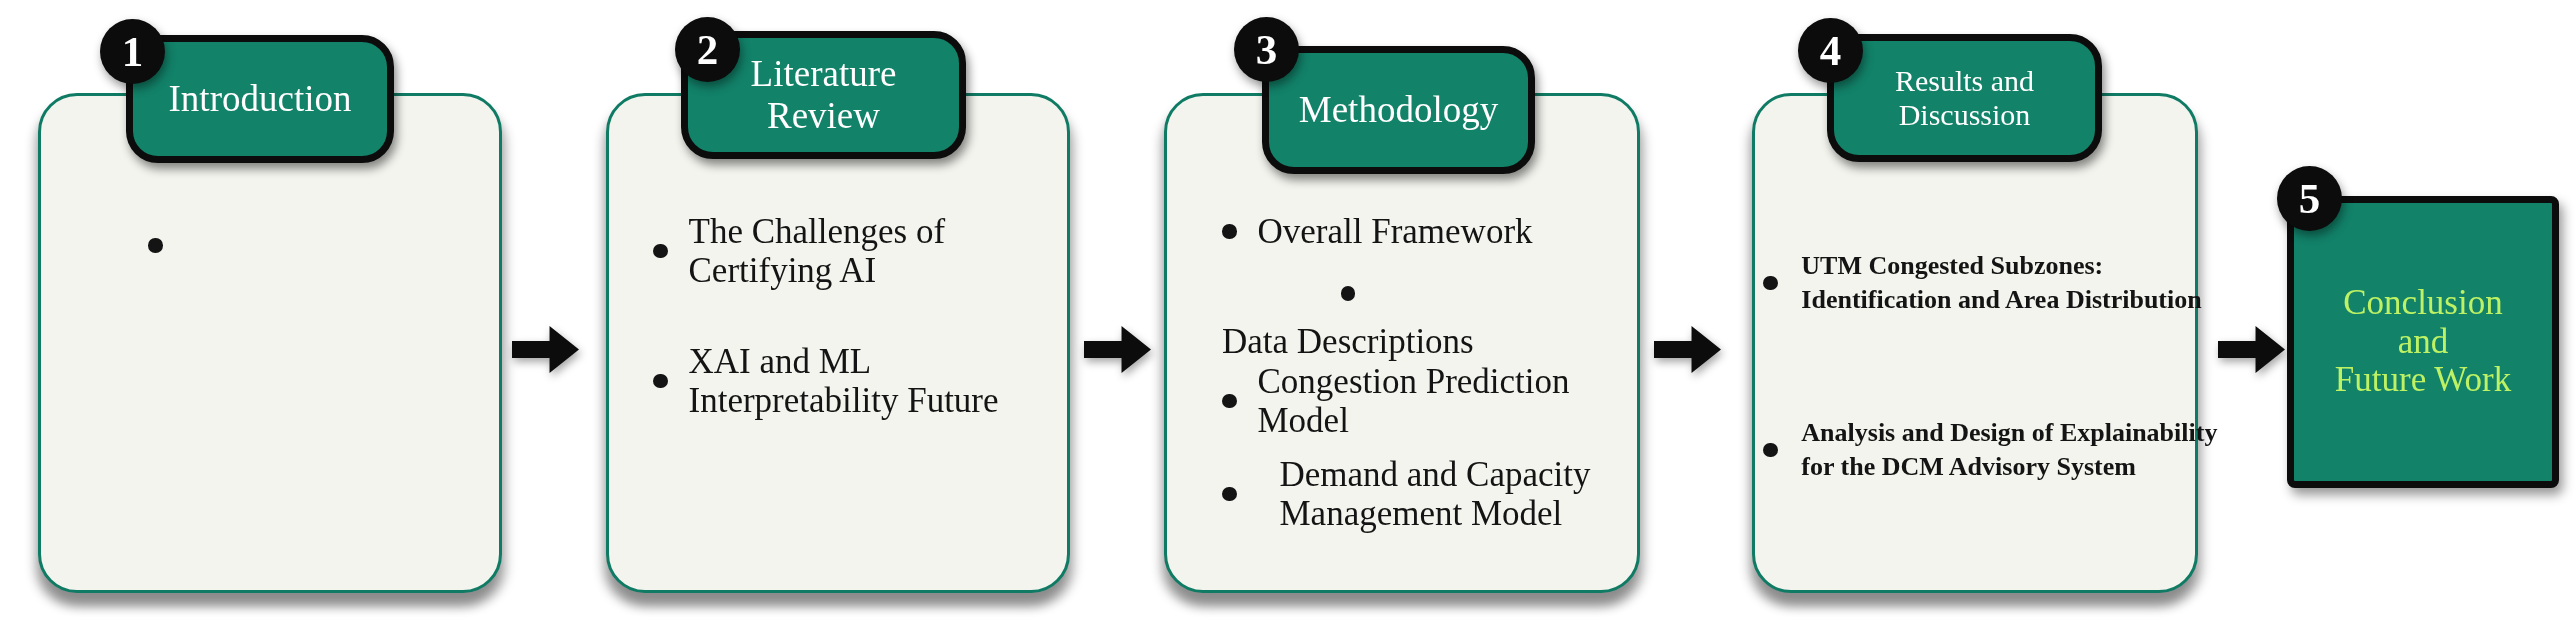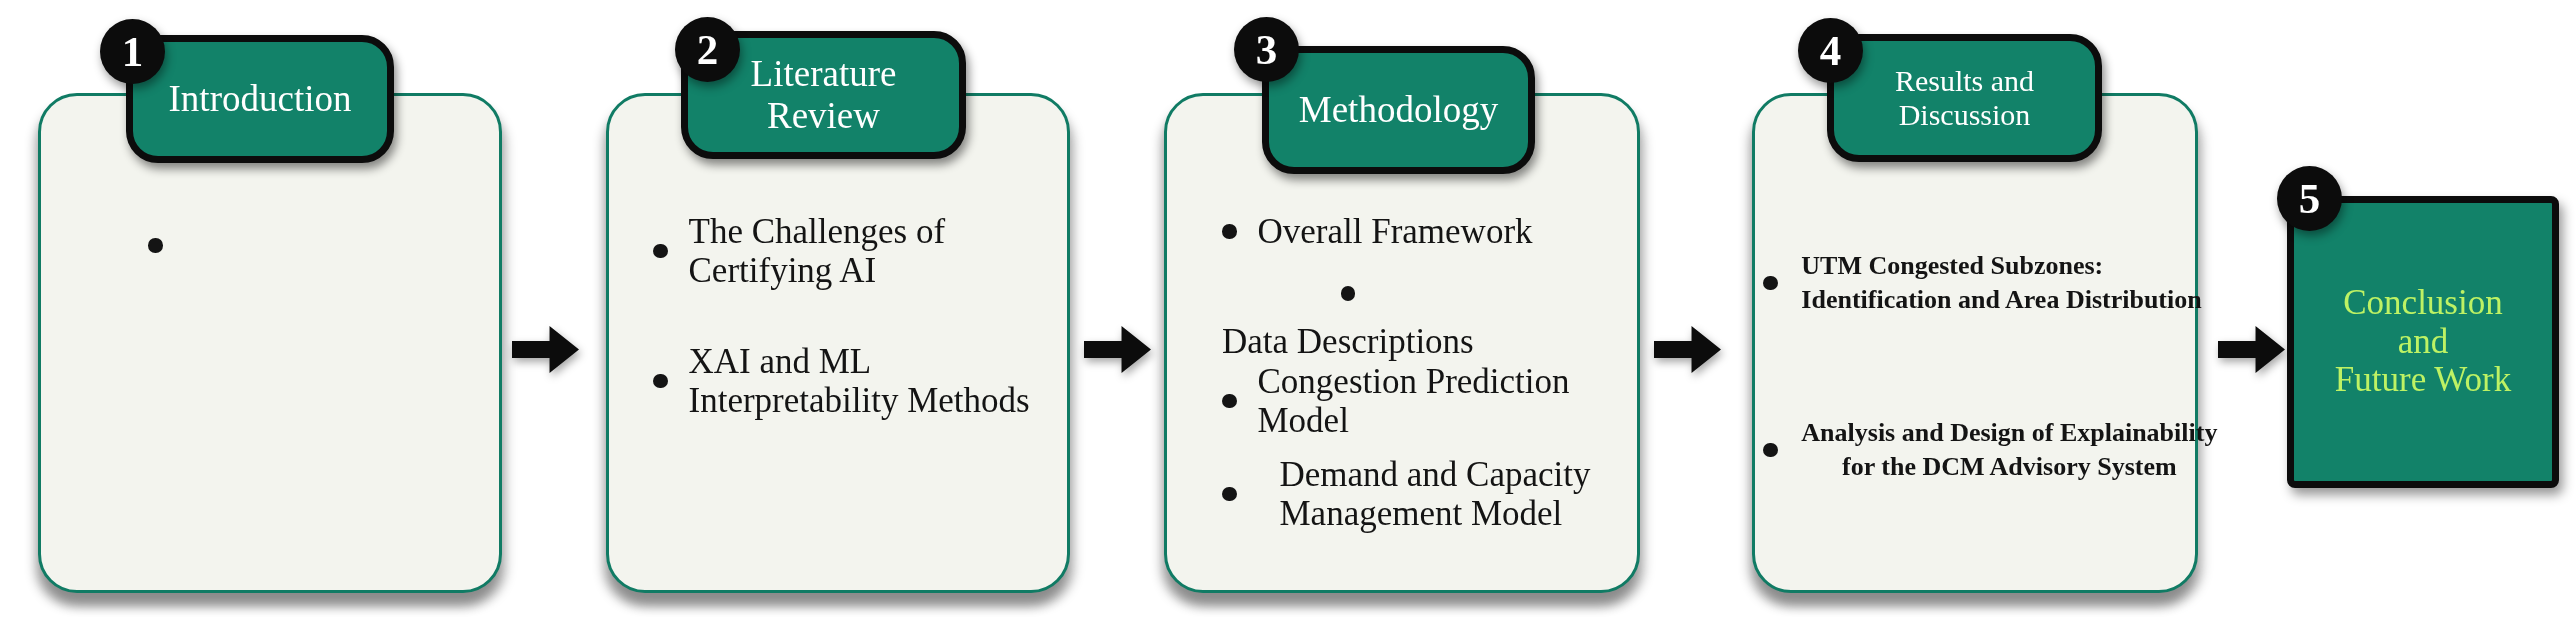--- a/index.html
+++ b/index.html
@@ -135,7 +135,7 @@
   <div class="row r2">
     <span class="dot"></span>
     <span class="btxt">XAI and ML
-Interpretability Methods</span>
+Interpretability Future</span>
   </div>
 </div>
 <div class="tab" id="tab2">Literature

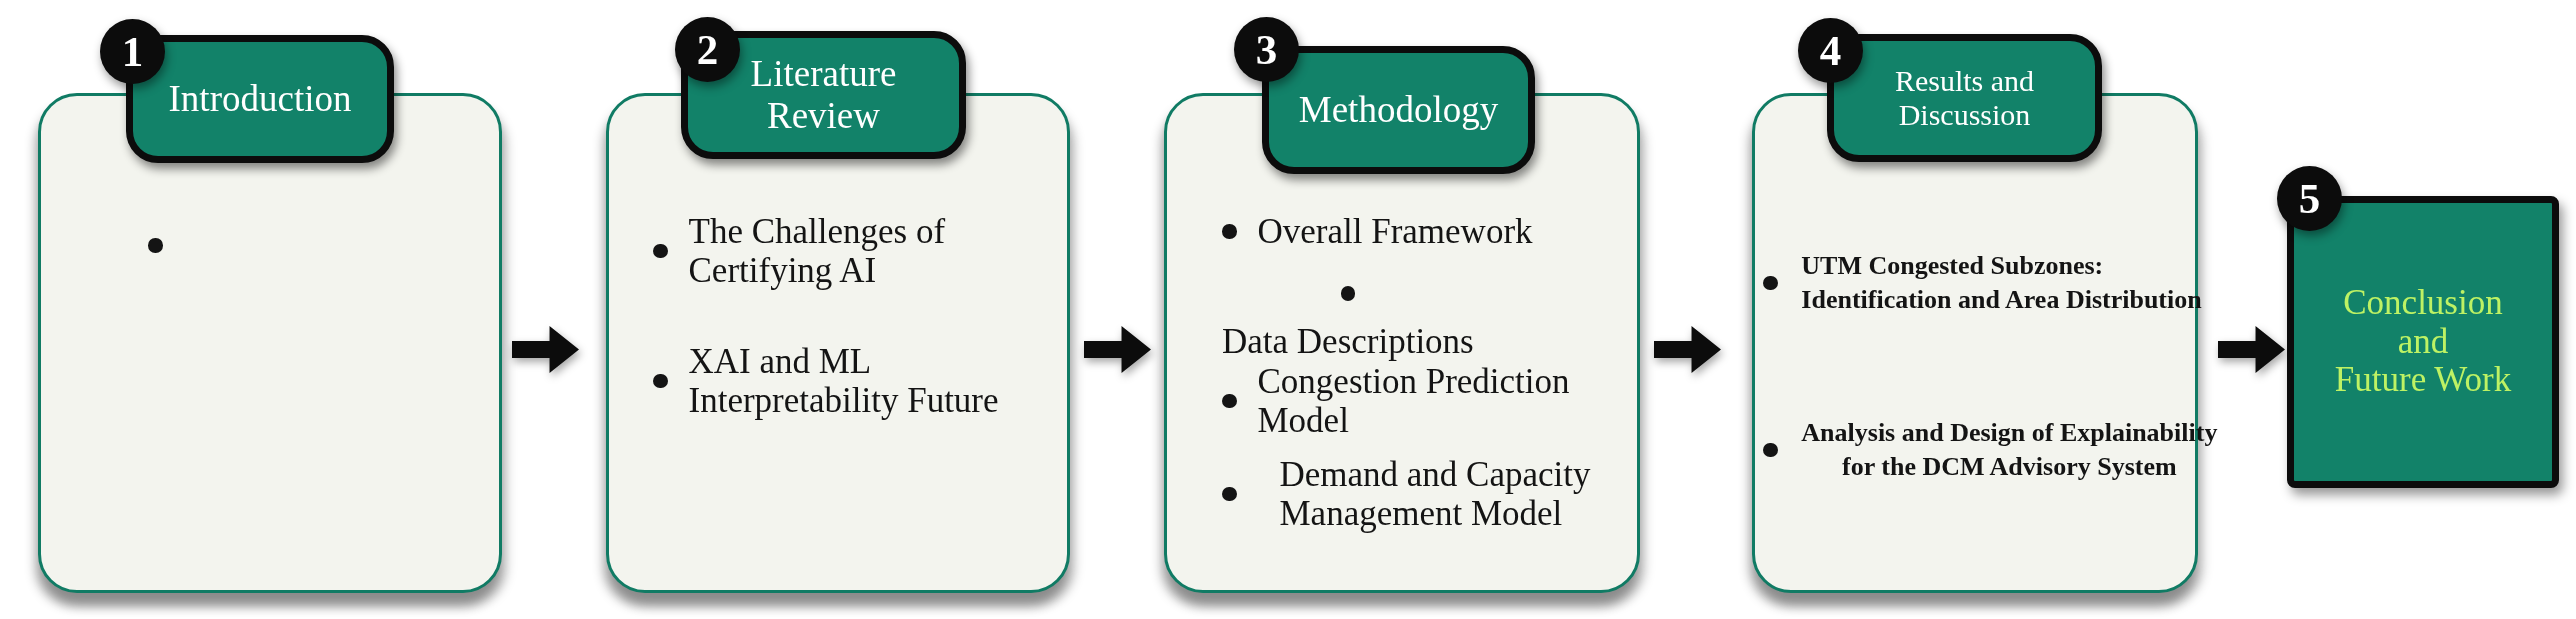--- a/index.html
+++ b/index.html
@@ -82,7 +82,7 @@
   #card3 .row.r4 { left: 55px; top: 359px; gap: 43px; }
 
   #card4 .row.r1 { left: 8.3px; top: 153px; }
-  #card4 .row.r2 { left: 8.3px; top: 320px; text-align: center; }
+  #card4 .row.r2 { left: 8.3px; top: 320px; }
 
   
   .arrow {

